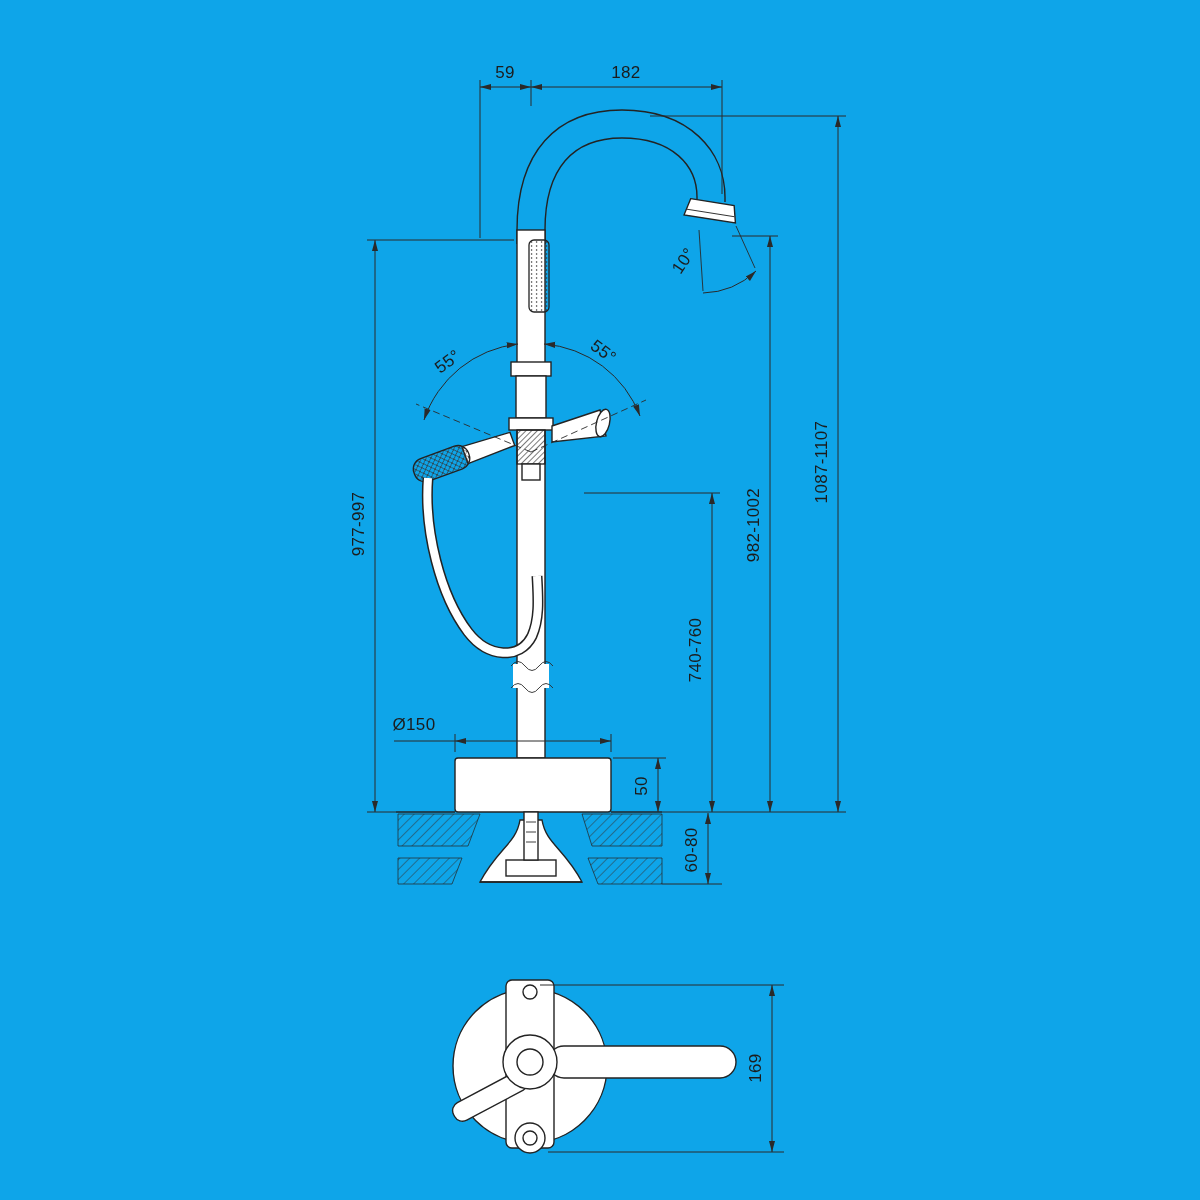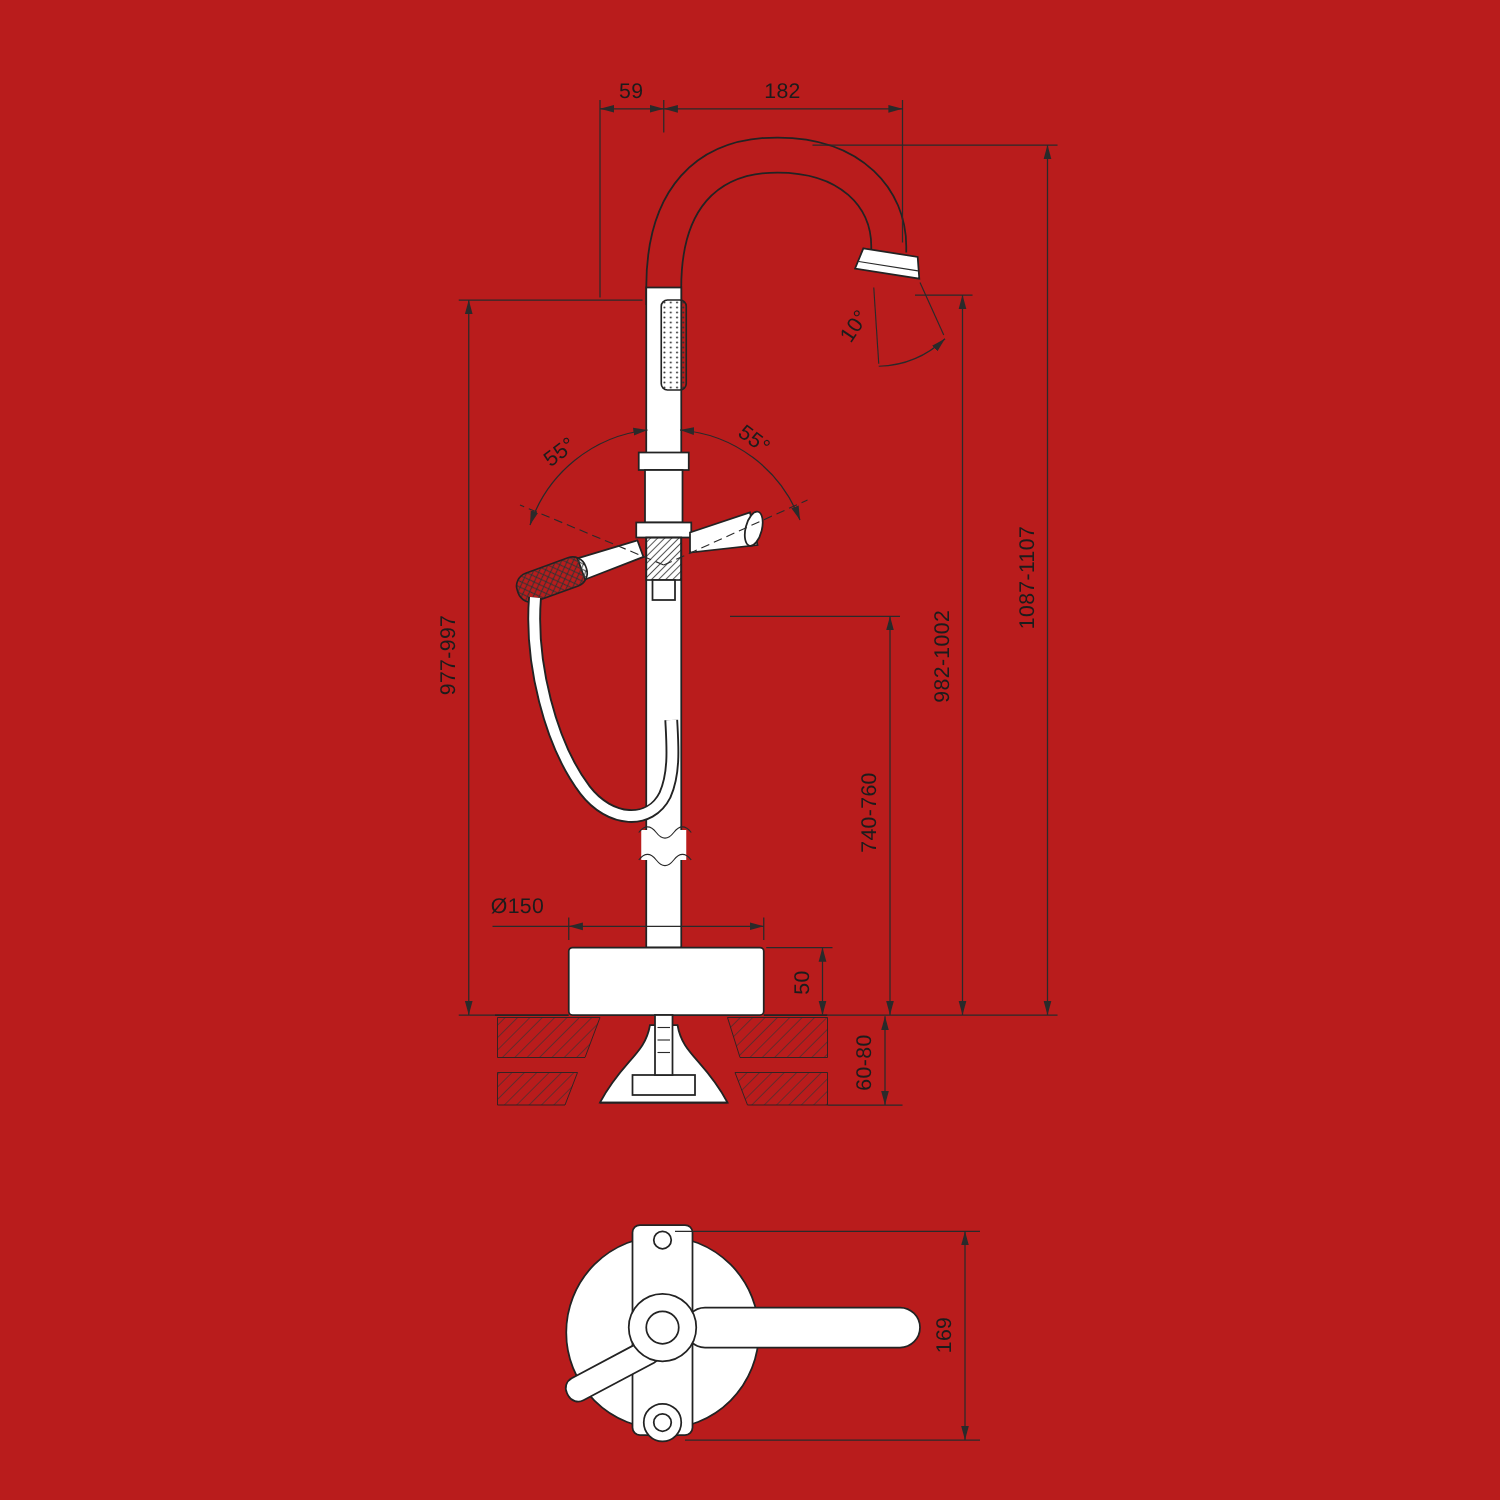--- a/index.html
+++ b/index.html
@@ -3,7 +3,7 @@
 <meta charset="utf-8">
 <style>
   html,body{margin:0;padding:0;background:#ffffff;}
-  .stage{width:1200px;height:1200px;background:#b91c1c;position:relative;font-family:"Liberation Sans",sans-serif;}
+  .stage{width:1200px;height:1200px;background:#0ea5e9;position:relative;font-family:"Liberation Sans",sans-serif;}
   svg text{font-family:"Liberation Sans",sans-serif;font-size:17px;fill:#1c1c1c;letter-spacing:.3px;}
   .obj{stroke:#232323;stroke-width:1.4;fill:none;}
   .objf{stroke:#232323;stroke-width:1.4;fill:#ffffff;}

